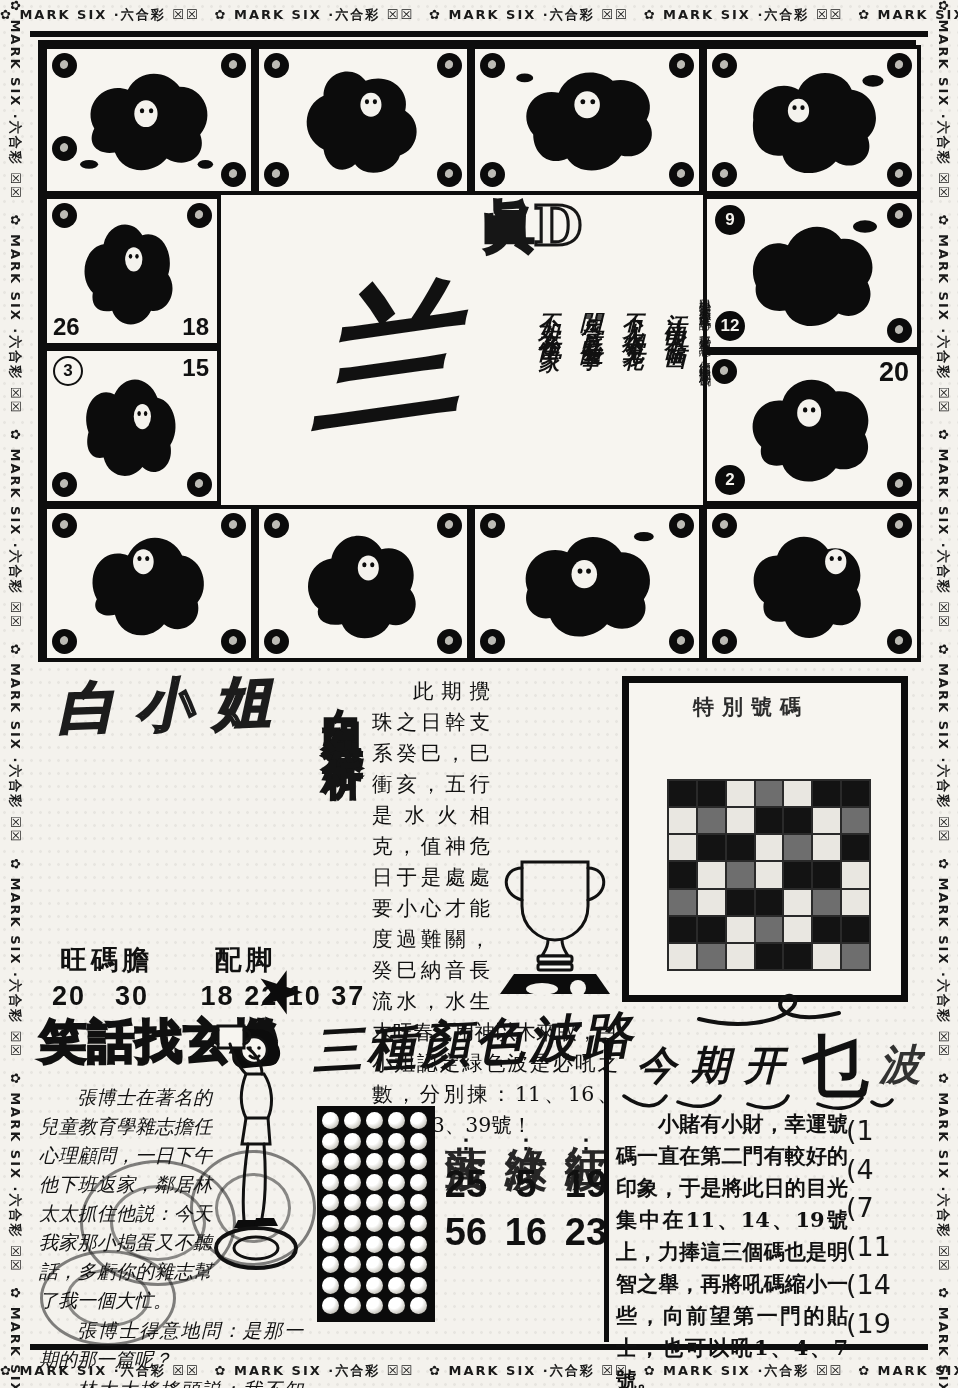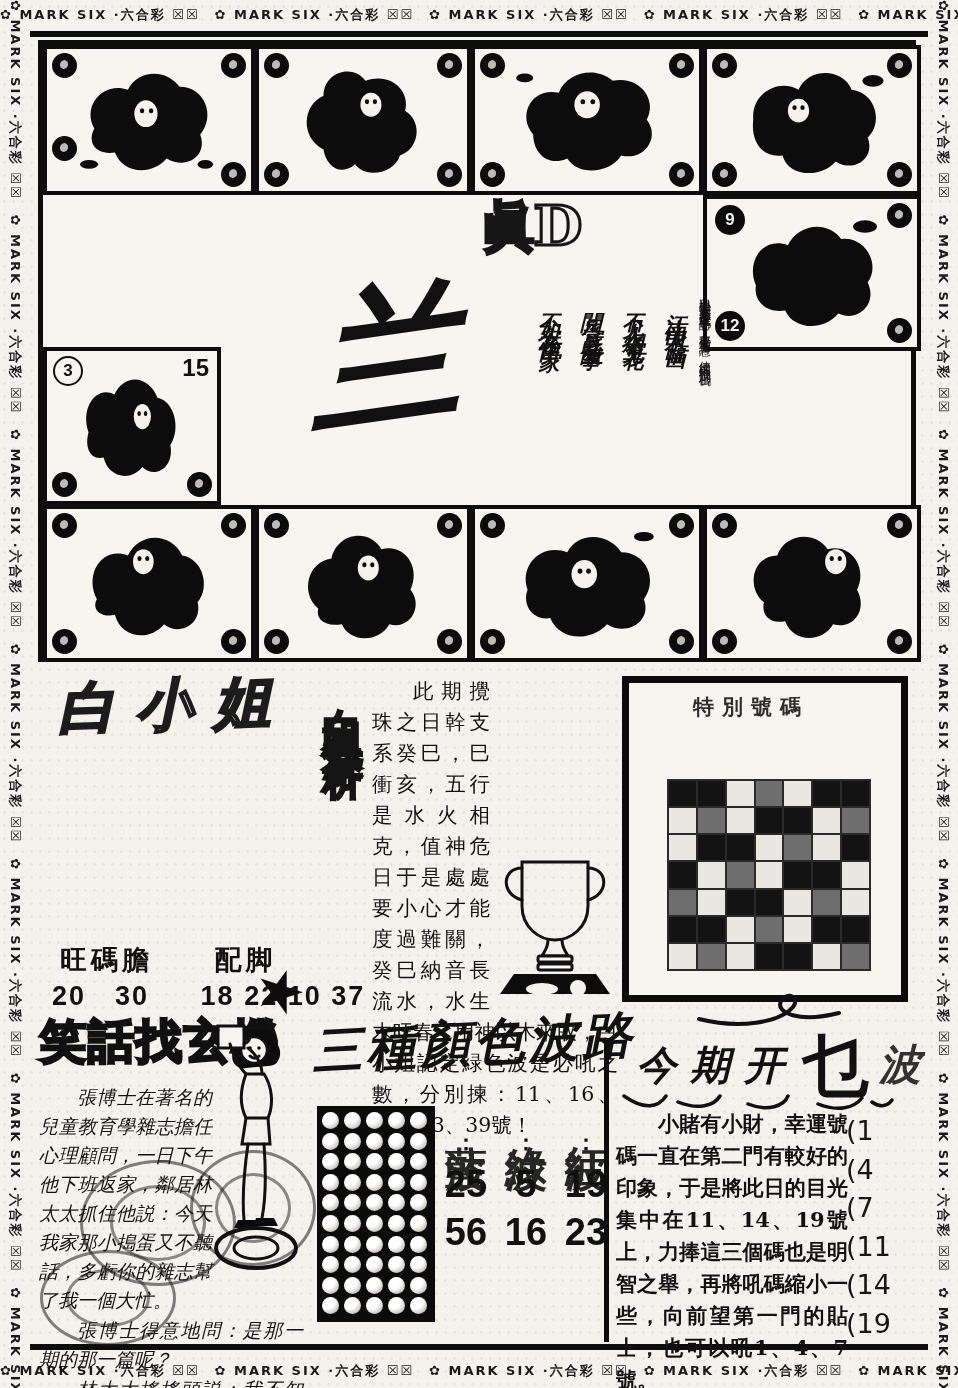--- a/index.html
+++ b/index.html
@@ -142,6 +142,18 @@
         <span class="coin br"></span>
     </div>
 
+    <div class="panel" style="left:0;top:150px;width:178px;height:152px;">
+      <svg class="blob" viewBox="0 0 120 80" preserveAspectRatio="none">
+          <path class="ink" d="M24 54 C10 44 16 24 34 22 C38 8 60 4 70 16 C88 12 100 28 94 42 C104 52 94 68 78 66 C70 78 48 78 42 66 C28 68 22 62 24 54 Z"></path>
+          <circle class="paper" cx="62" cy="32" r="8"></circle>
+          <circle class="ink" cx="59" cy="30" r="1.6"></circle>
+          <circle class="ink" cx="65" cy="30" r="1.6"></circle>
+        </svg>
+      <span class="coin tl"></span>
+        <span class="coin tr"></span>
+      <span class="cornernum" style="left:6px;bottom:2px;">26</span>
+      <span class="cornernum" style="right:8px;bottom:2px;">18</span>
+    </div>
     <div class="panel" style="left:0;top:302px;width:178px;height:158px;">
       <svg class="blob" viewBox="0 0 120 80" preserveAspectRatio="none">
           <path class="ink" d="M20 44 C12 28 28 14 44 20 C54 6 76 8 84 22 C100 24 106 42 96 52 C100 66 82 74 70 66 C58 76 38 72 34 60 C22 62 16 54 20 44 Z"></path>

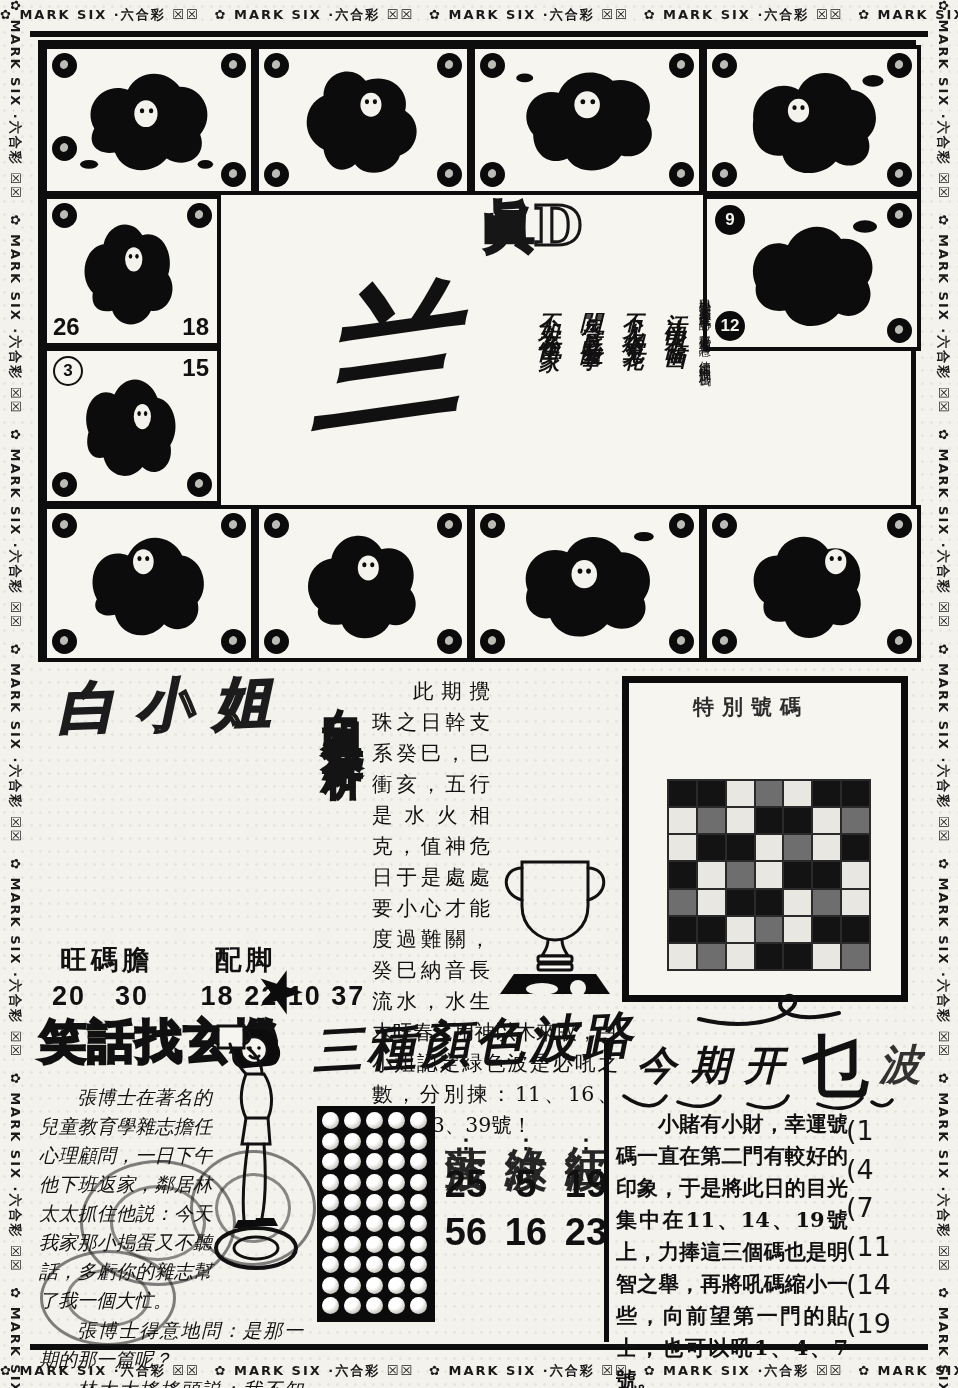--- a/index.html
+++ b/index.html
@@ -176,6 +176,18 @@
       <span class="coinnum" style="left:8px;bottom:6px;background:#0b0b0b;color:#f4f2ed;border-color:#0b0b0b;">12</span>
       <span class="coin br"></span>
     </div>
+    <div class="panel" style="left:660px;top:306px;width:218px;height:154px;">
+      <svg class="blob" viewBox="0 0 120 80" preserveAspectRatio="none">
+          <path class="ink" d="M22 52 C8 40 18 20 38 22 C44 6 68 4 78 16 C96 14 108 30 100 44 C108 58 94 70 78 66 C68 78 44 78 38 64 C26 66 20 60 22 52 Z"></path>
+          <circle class="paper" cx="58" cy="30" r="9"></circle>
+          <circle class="ink" cx="55" cy="28" r="1.7"></circle>
+          <circle class="ink" cx="61" cy="28" r="1.7"></circle>
+        </svg>
+      <span class="coin tl"></span>
+      <span class="cornernum" style="right:8px;top:2px;font-size:27px;">20</span>
+      <span class="coinnum" style="left:8px;bottom:6px;background:#0b0b0b;color:#f4f2ed;border-color:#0b0b0b;">2</span>
+      <span class="coin br"></span>
+    </div>
 
     <div class="panel" style="left:0;top:460px;width:212px;height:157px;">
       <svg class="blob" viewBox="0 0 120 80" preserveAspectRatio="none">

